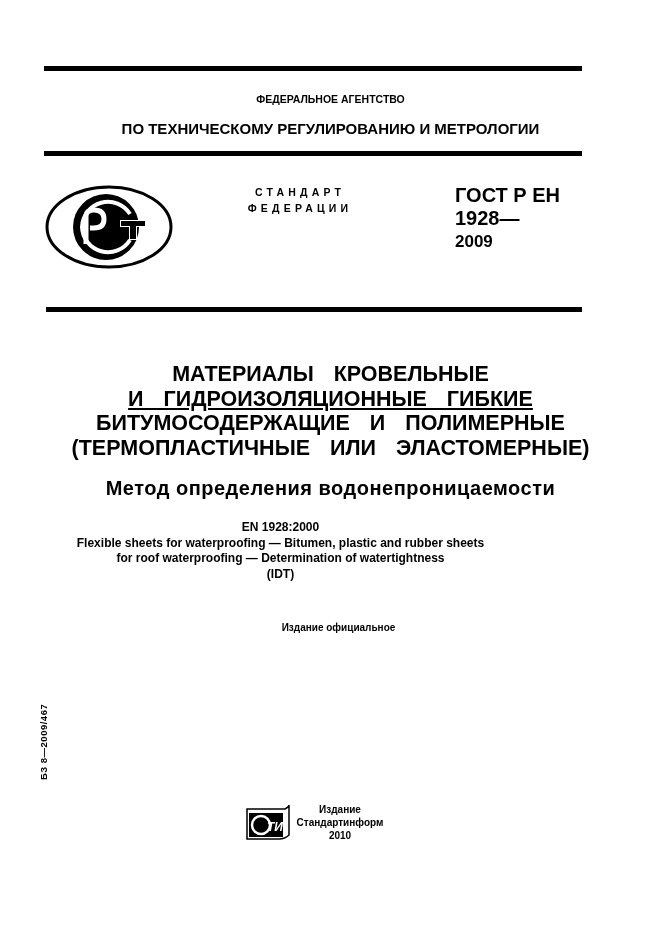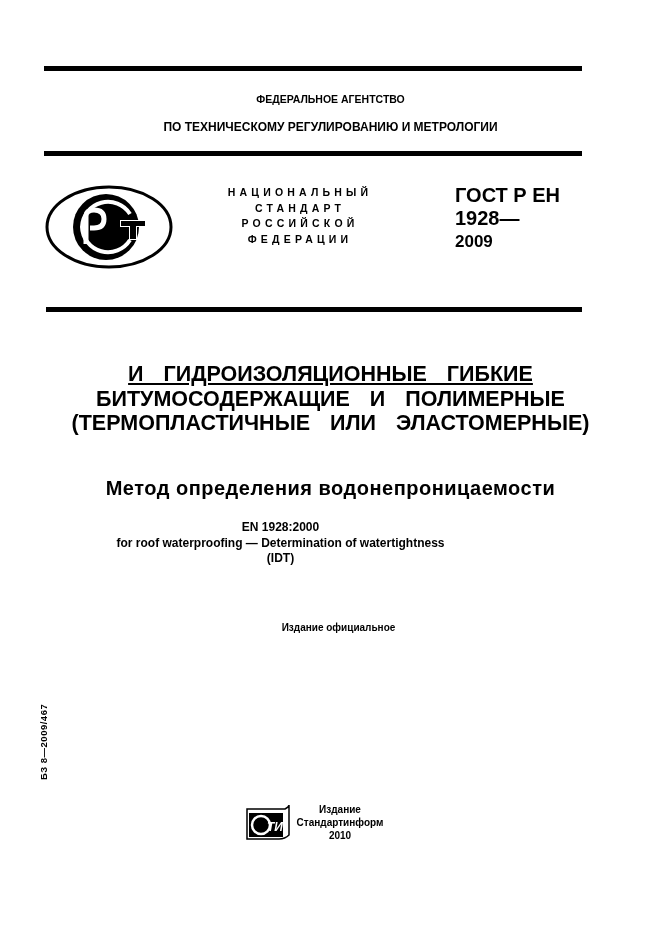--- a/index.html
+++ b/index.html
@@ -11,7 +11,7 @@
     .bold { font-weight: bold; }
 
     .agency1 { left: 0; width: 661px; top: 93px; font-size: 10.5px; }
-    .agency2 { left: 0; width: 661px; top: 120px; font-size: 12px; }
+    .agency2 { left: 0; width: 661px; top: 120px; font-size: 15px; }
 
     .logo { left: 44px; top: 184px; width: 130px; height: 86px; }
 

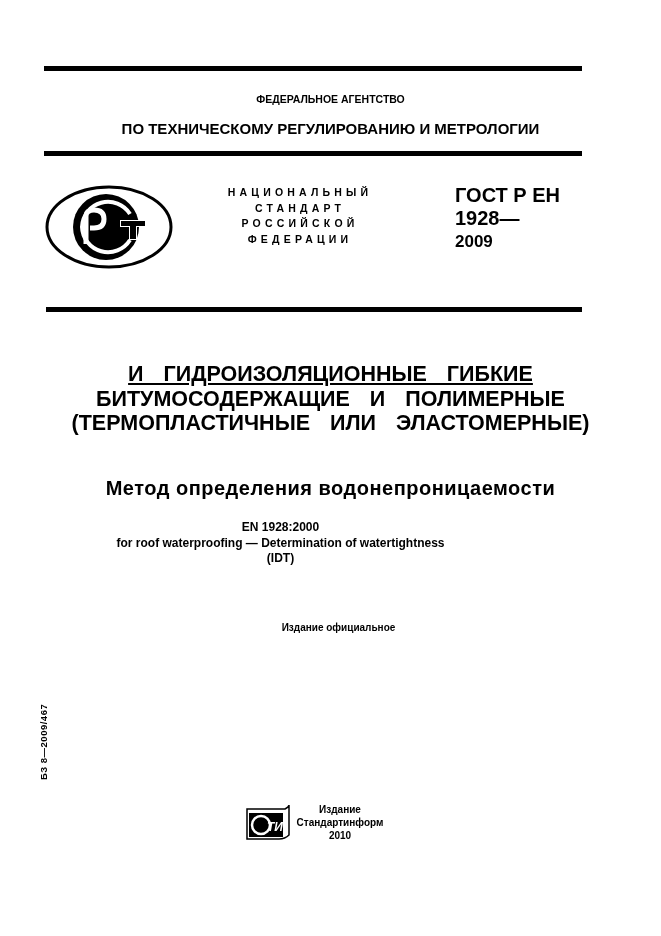--- a/index.html
+++ b/index.html
@@ -55,7 +55,6 @@
 </div>
 
 <div class="abs center bold ns">
-  <div>НАЦИОНАЛЬНЫЙ</div>
   <div>СТАНДАРТ</div>
   <div>РОССИЙСКОЙ</div>
   <div>ФЕДЕРАЦИИ</div>

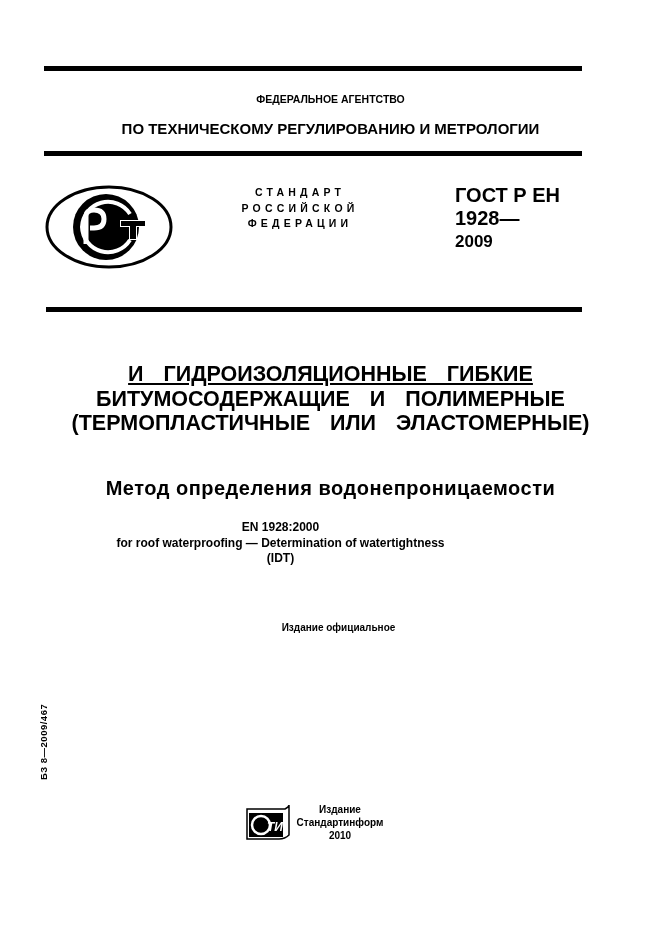--- a/index.html
+++ b/index.html
@@ -56,7 +56,6 @@
 
 <div class="abs center bold ns">
   <div>СТАНДАРТ</div>
-  <div>РОССИЙСКОЙ</div>
   <div>ФЕДЕРАЦИИ</div>
 </div>
 

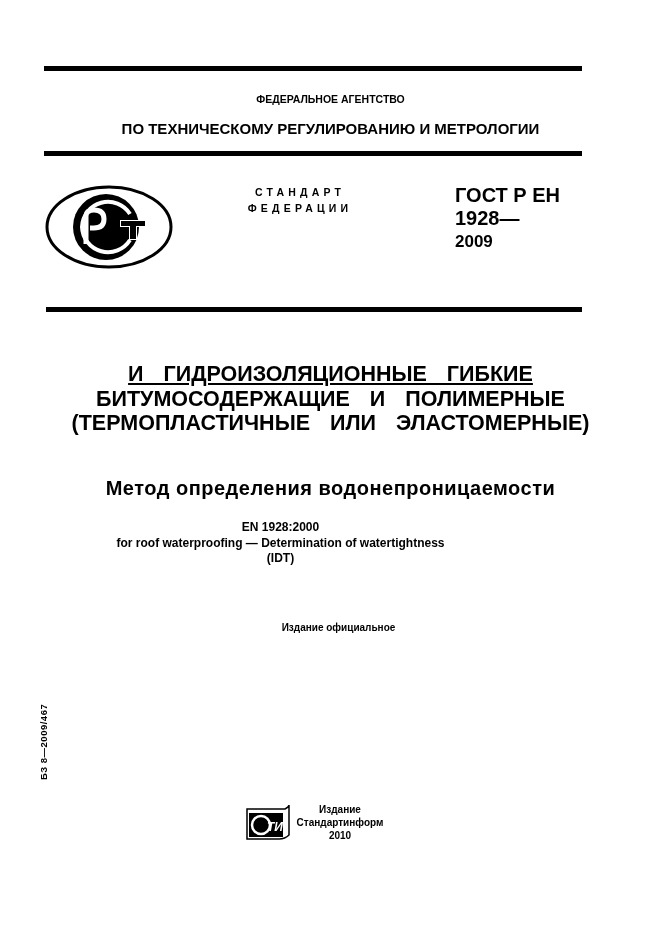--- a/index.html
+++ b/index.html
@@ -68,6 +68,7 @@
 <div class="rule" style="left:46px; top:307px; width:536px;"></div>
 
 <div class="abs center bold title">
+  <div style="white-space:pre;">МАТЕРИАЛЫ  КРОВЕЛЬНЫЕ</div>
   <div style="white-space:pre;text-decoration:underline;">И  ГИДРОИЗОЛЯЦИОННЫЕ  ГИБКИЕ</div>
   <div style="white-space:pre;">БИТУМОСОДЕРЖАЩИЕ  И  ПОЛИМЕРНЫЕ</div>
   <div style="white-space:pre;">(ТЕРМОПЛАСТИЧНЫЕ  ИЛИ  ЭЛАСТОМЕРНЫЕ)</div>

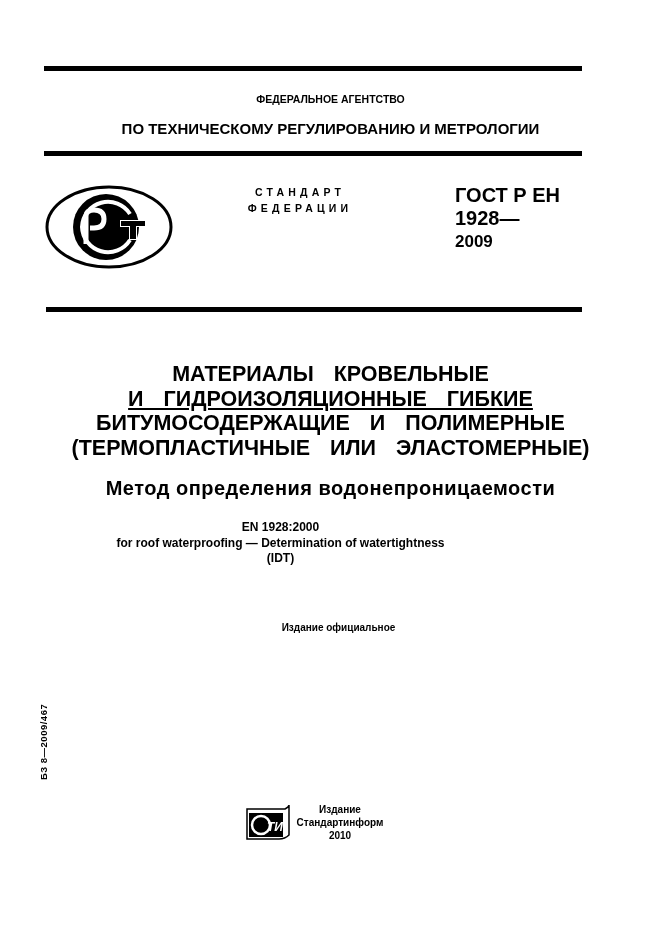--- a/index.html
+++ b/index.html
@@ -78,6 +78,7 @@
 
 <div class="abs center bold en">
   <div>EN 1928:2000</div>
+  <div>Flexible sheets for waterproofing — Bitumen, plastic and rubber sheets</div>
   <div>for roof waterproofing — Determination of watertightness</div>
   <div>(IDT)</div>
 </div>

